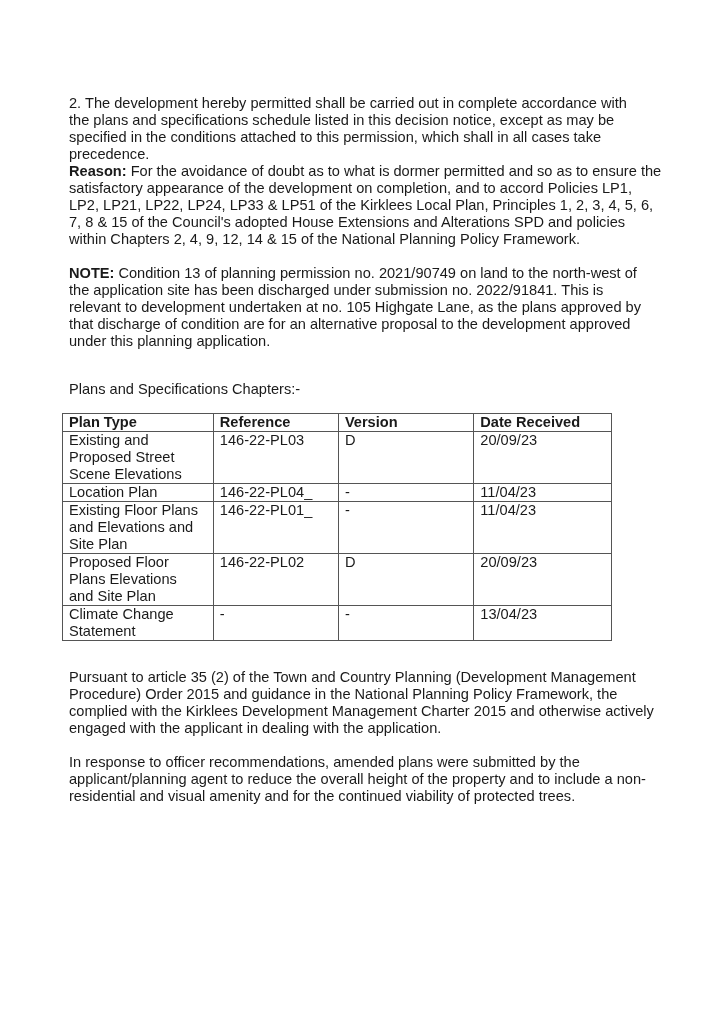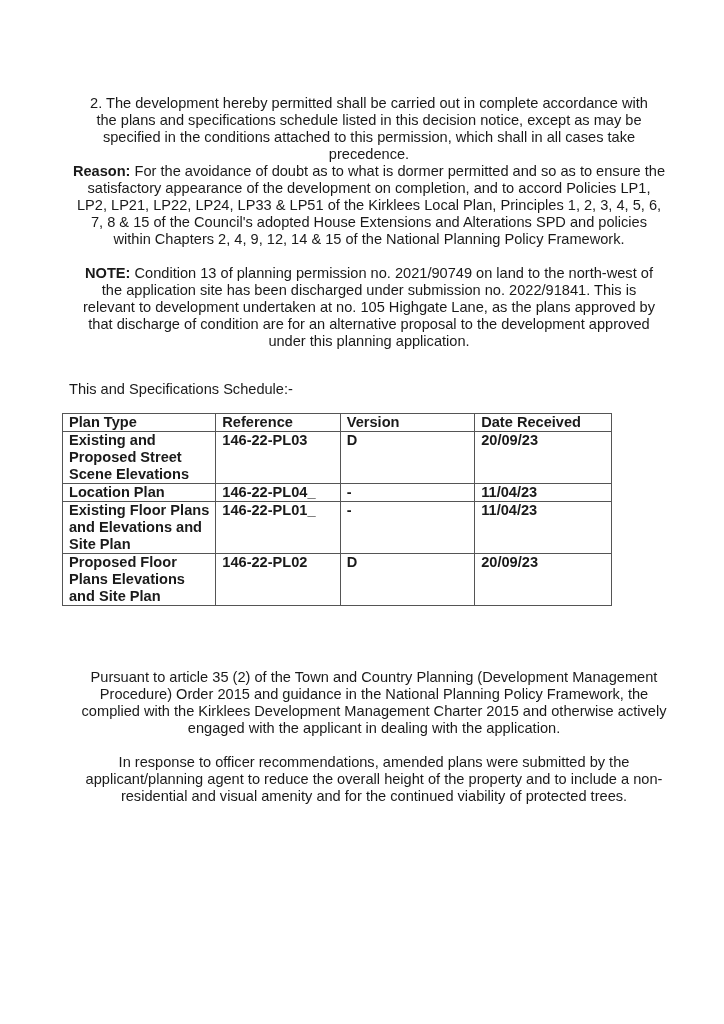--- a/index.html
+++ b/index.html
@@ -25,7 +25,6 @@
     }
     p {
       margin: 0;
-      text-align: center;
     }
     .para {
       white-space: normal;

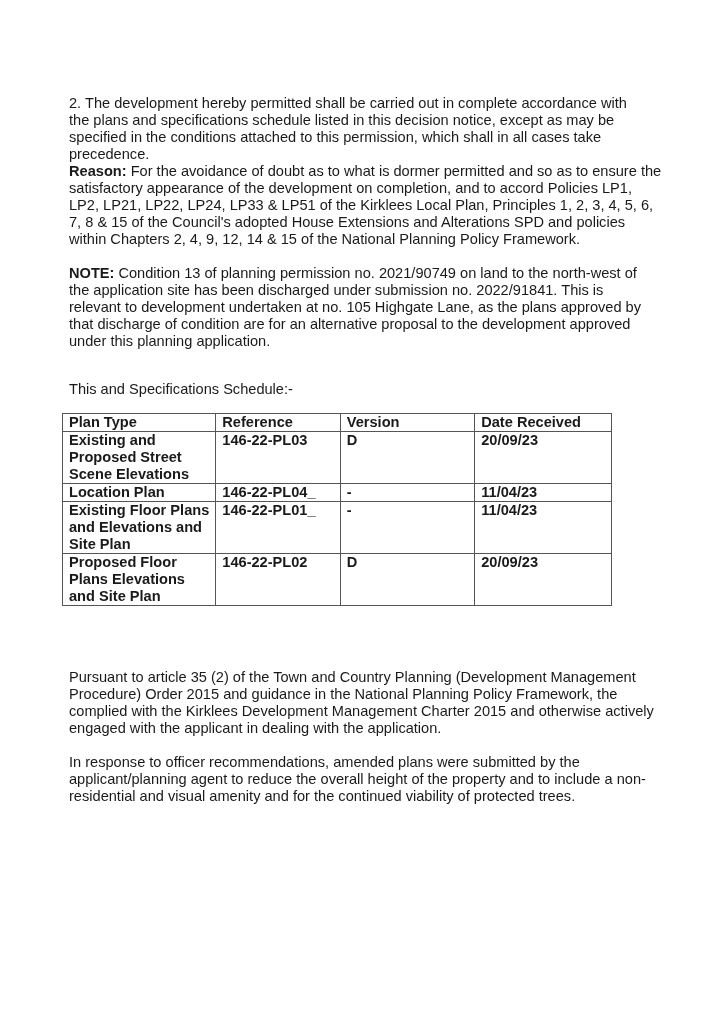--- a/index.html
+++ b/index.html
@@ -104,7 +104,7 @@
   </p>
 </div>
 
-<div class="schedule-title">This and Specifications Schedule:-</div>
+<div class="schedule-title">Plans and Specifications Chapters:-</div>
 
 <table class="schedule">
   <thead>

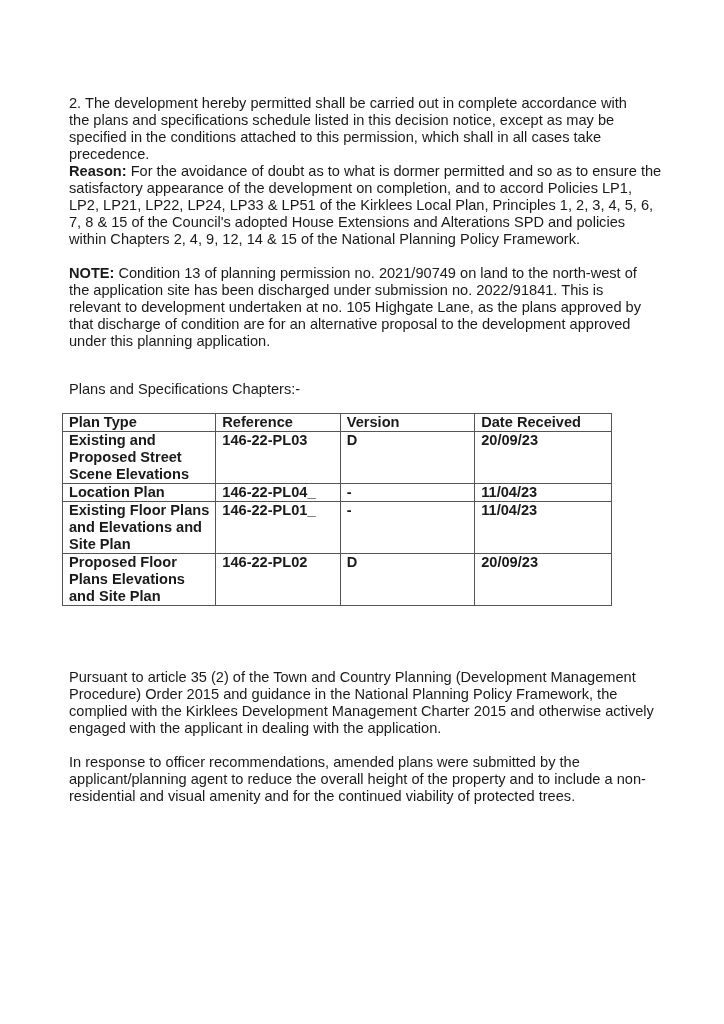--- a/index.html
+++ b/index.html
@@ -60,7 +60,6 @@
       padding: 0 6px;
       font-size: 14.6px;
       line-height: 17px;
-      font-weight: bold;
     }
     table.schedule th {
       font-weight: bold;

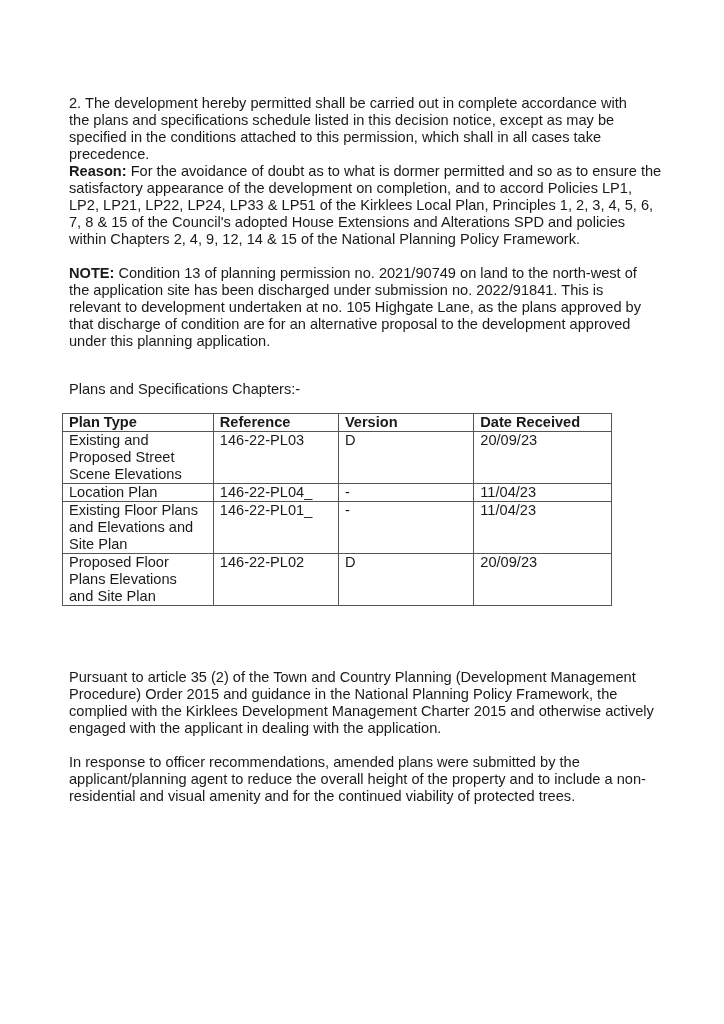--- a/index.html
+++ b/index.html
@@ -153,6 +153,15 @@
       <td>D</td>
       <td>20/09/23</td>
     </tr>
+    <tr>
+      <td>
+        <span class="line">Climate Change</span>
+        <span class="line">Statement</span>
+      </td>
+      <td>-</td>
+      <td>-</td>
+      <td>13/04/23</td>
+    </tr>
   </tbody>
 </table>
 

